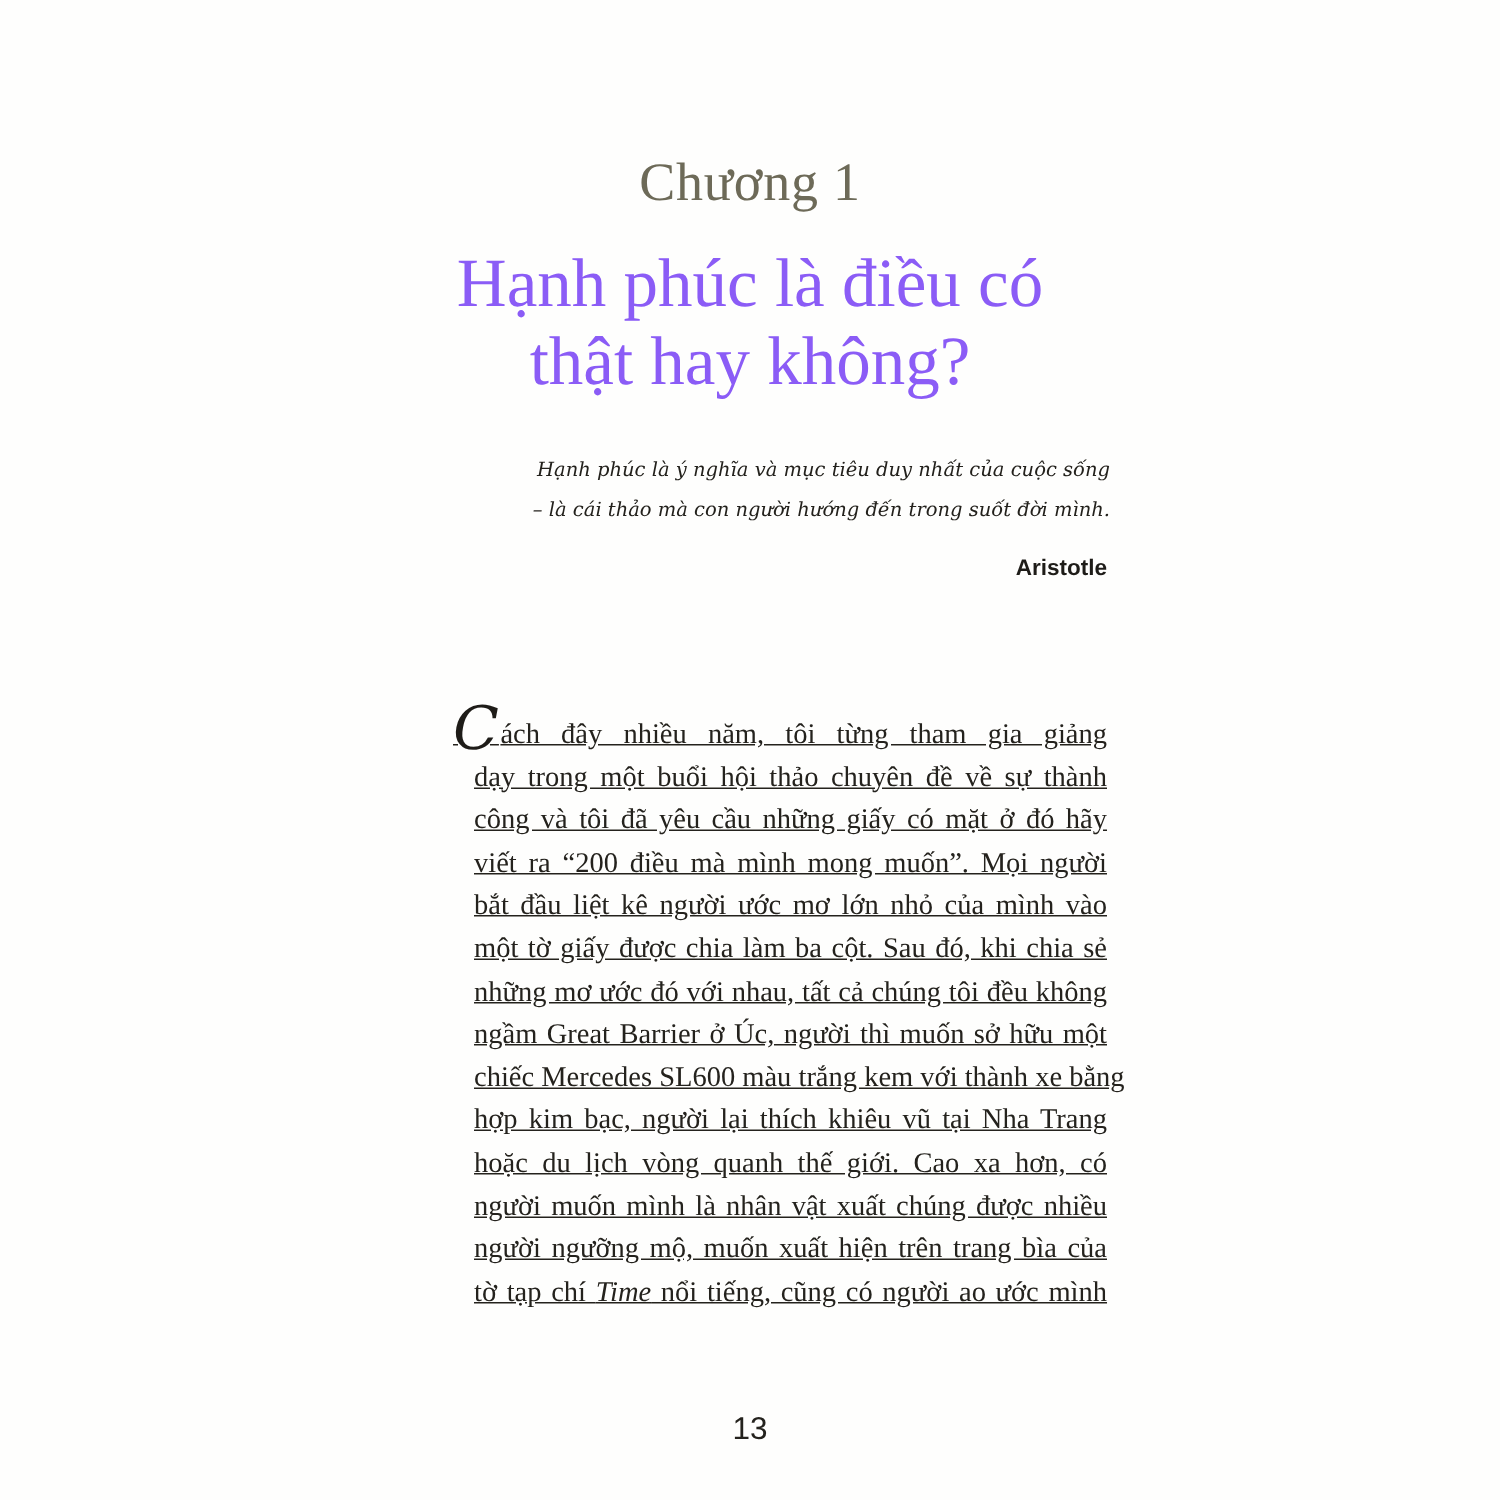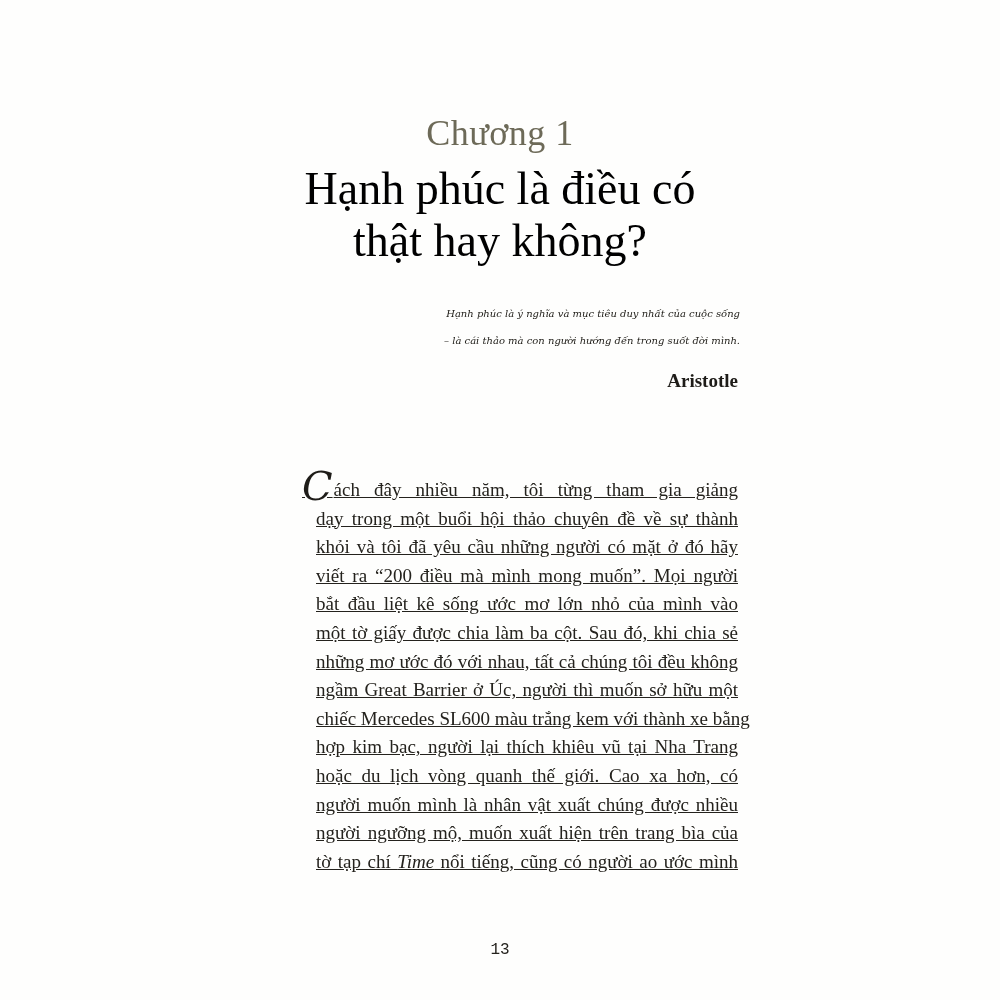--- a/index.html
+++ b/index.html
@@ -23,7 +23,7 @@
     .chapter-label {
       position: absolute;
       left: 0; width: 1000px;
-      top: 112px;
+      top: 100px;
       text-align: center;
       font-family: "Liberation Serif", serif;
       font-size: 36px;

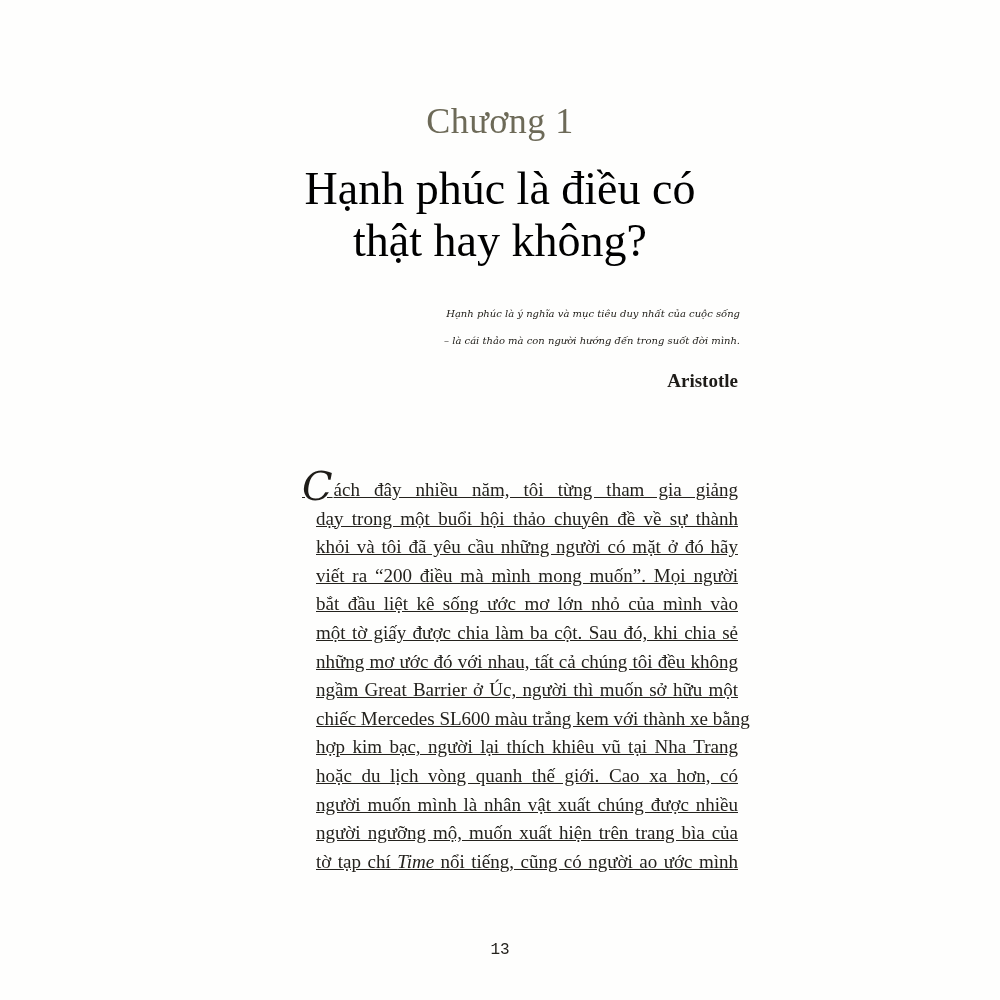--- a/index.html
+++ b/index.html
@@ -38,7 +38,7 @@
       font-family: "Liberation Serif", serif;
       font-size: 46px;
       line-height: 52px;
-      color: #000000;
+      color: #8b5cf6;
     }
     .epigraph {
       position: absolute;

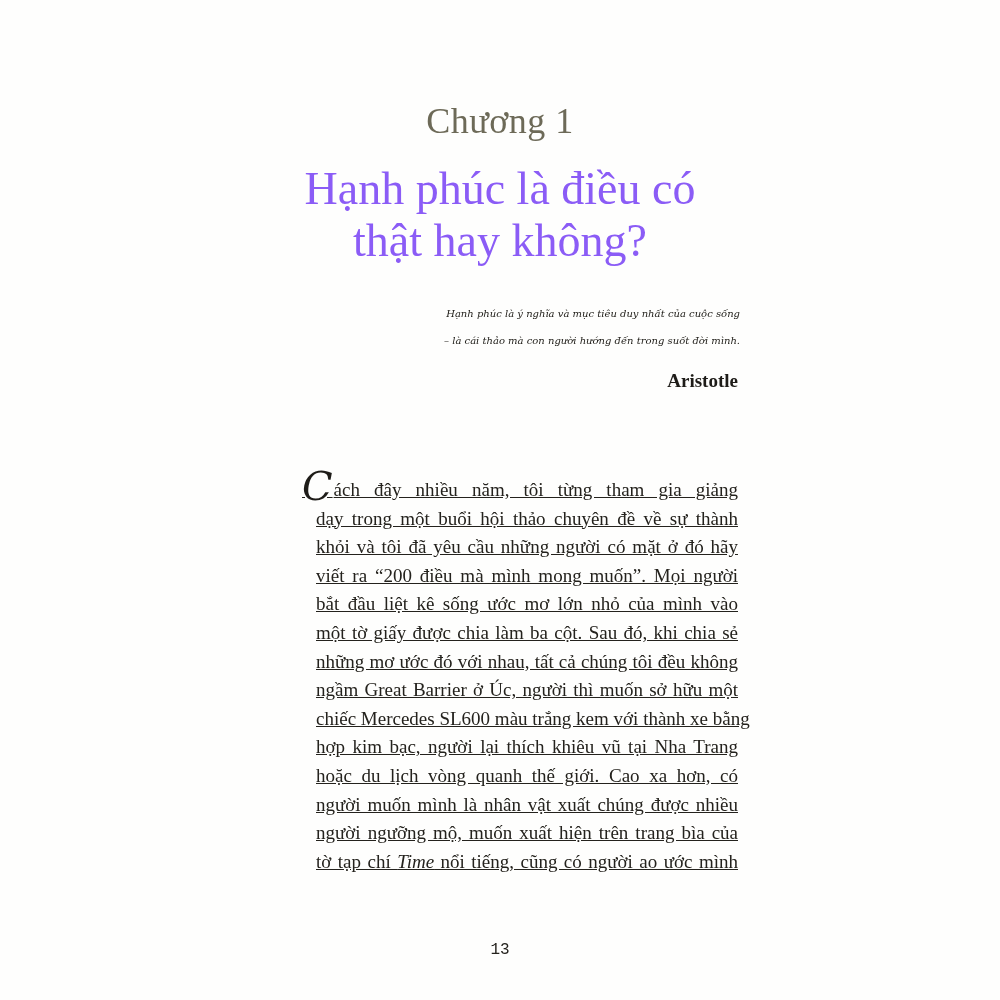--- a/index.html
+++ b/index.html
@@ -48,7 +48,7 @@
       text-align: right;
       font-family: "DejaVu Serif", serif;
       font-style: italic;
-      font-size: 10px;
+      font-size: 13px;
       line-height: 27px;
       color: #23211c;
     }

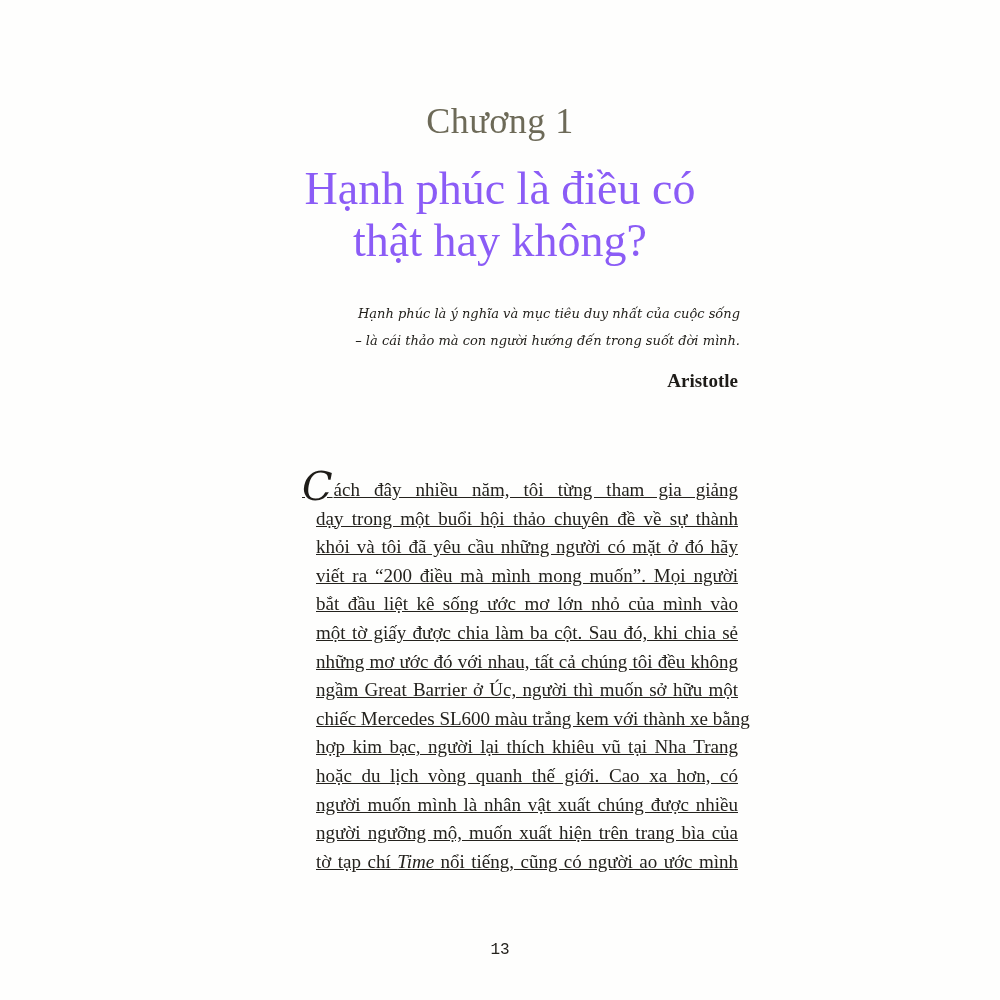--- a/index.html
+++ b/index.html
@@ -56,9 +56,9 @@
       position: absolute;
       right: 262px;
       top: 370px;
-      font-family: Liberation Serif, serif;
+      font-family: Liberation Sans, sans-serif;
       font-weight: bold;
-      font-size: 19px;
+      font-size: 15px;
       color: #1e1c18;
     }
     .body-text {

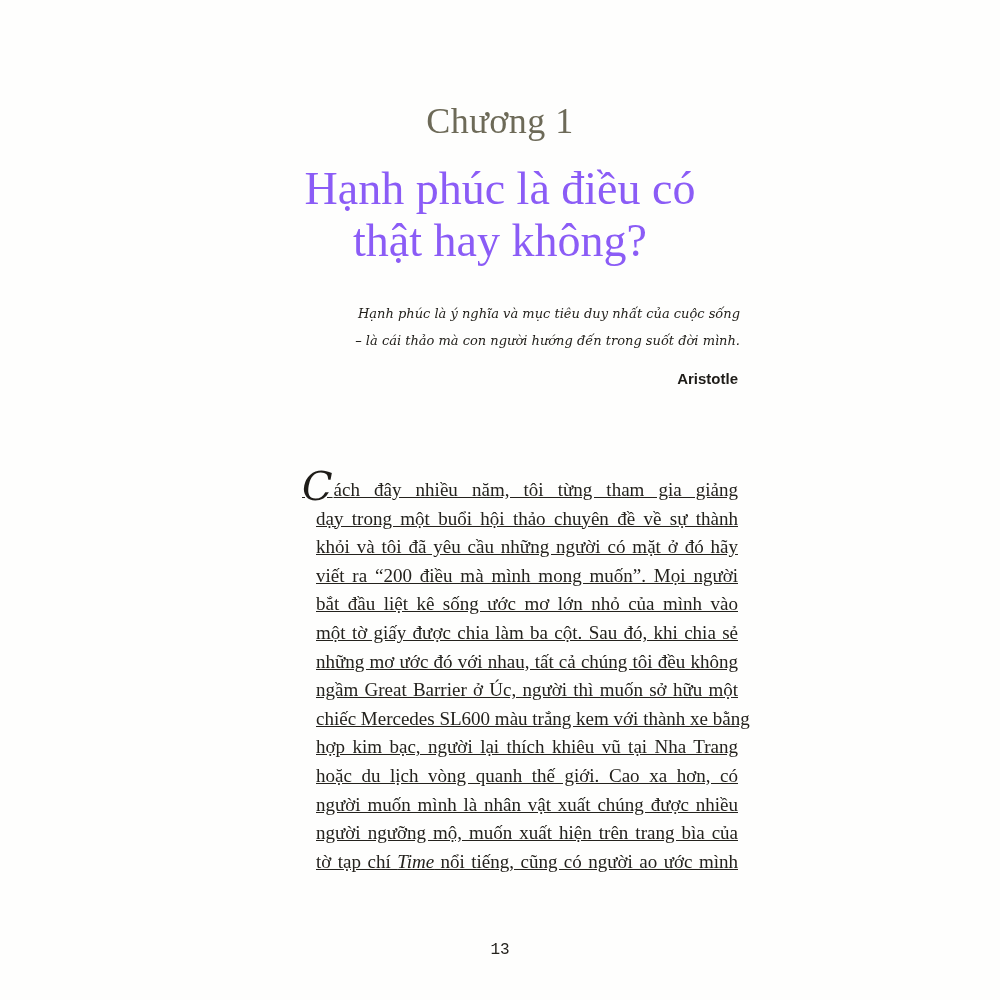--- a/index.html
+++ b/index.html
@@ -125,7 +125,7 @@
   <div class="body-text">
     <span class="body-line first" style="padding-left:0; margin-left:-14px; width:436px;"><span class="drop-cap">C</span><span>ách đây nhiều năm, tôi từng tham gia giảng</span></span>
     <span class="body-line">dạy trong một buổi hội thảo chuyên đề về sự thành</span>
-    <span class="body-line">khỏi và tôi đã yêu cầu những người có mặt ở đó hãy</span>
+    <span class="body-line">công và tôi đã yêu cầu những giấy có mặt ở đó hãy</span>
     <span class="body-line">viết ra “200 điều mà mình mong muốn”. Mọi người</span>
     <span class="body-line">bắt đầu liệt kê sống ước mơ lớn nhỏ của mình vào</span>
     <span class="body-line">một tờ giấy được chia làm ba cột. Sau đó, khi chia sẻ</span>

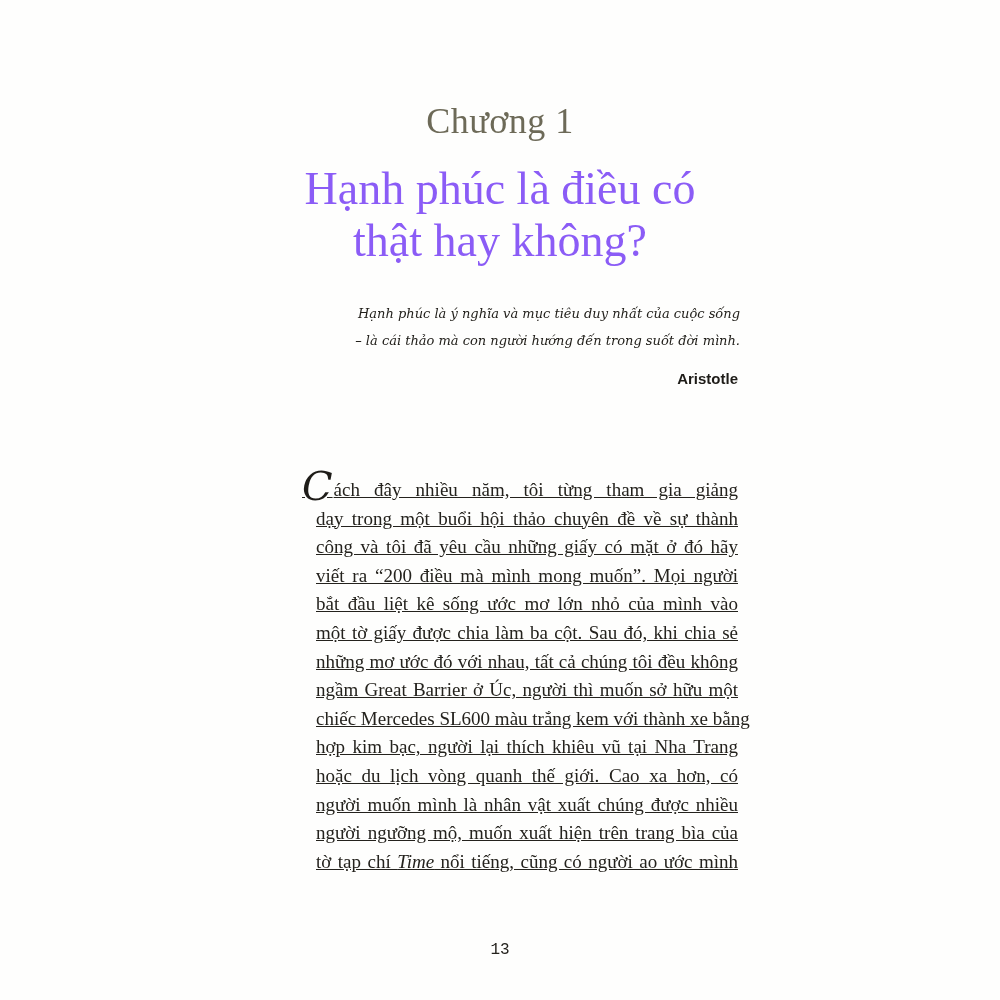--- a/index.html
+++ b/index.html
@@ -127,7 +127,7 @@
     <span class="body-line">dạy trong một buổi hội thảo chuyên đề về sự thành</span>
     <span class="body-line">công và tôi đã yêu cầu những giấy có mặt ở đó hãy</span>
     <span class="body-line">viết ra “200 điều mà mình mong muốn”. Mọi người</span>
-    <span class="body-line">bắt đầu liệt kê sống ước mơ lớn nhỏ của mình vào</span>
+    <span class="body-line">bắt đầu liệt kê người ước mơ lớn nhỏ của mình vào</span>
     <span class="body-line">một tờ giấy được chia làm ba cột. Sau đó, khi chia sẻ</span>
     <span class="body-line">những mơ ước đó với nhau, tất cả chúng tôi đều không</span>
     <span class="body-line">ngầm Great Barrier ở Úc, người thì muốn sở hữu một</span>

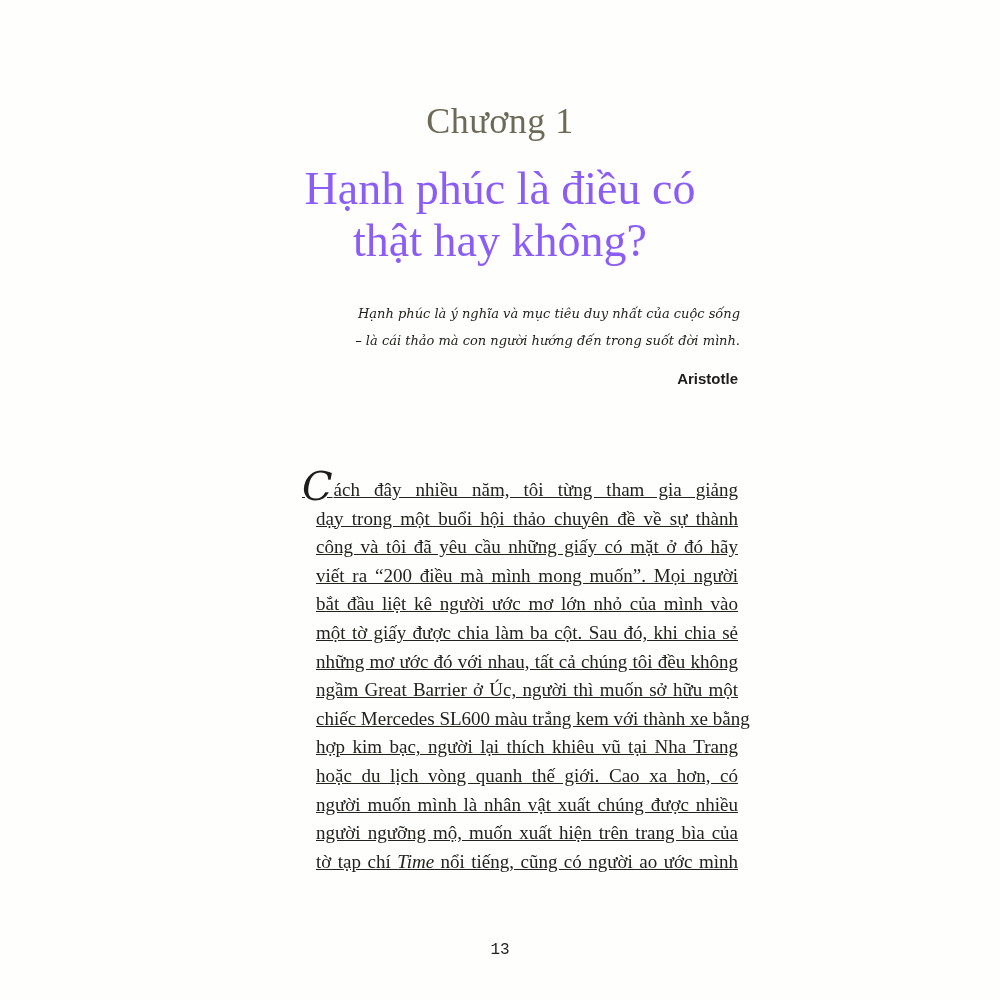--- a/index.html
+++ b/index.html
@@ -99,8 +99,8 @@
       left: 0; width: 1000px;
       top: 941px;
       text-align: center;
-      font-family: Liberation Mono, monospace;
-      font-size: 16px;
+      font-family: Liberation Sans, sans-serif;
+      font-size: 21px;
       color: #24221d;
     }
   </style>

